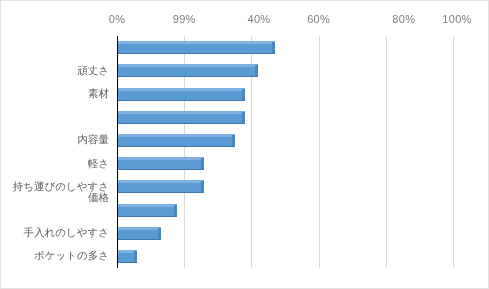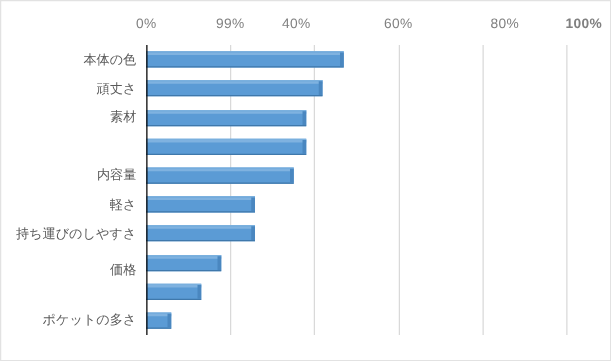--- a/index.html
+++ b/index.html
@@ -121,7 +121,7 @@
   <div id="x-axis-labels">
       <span class="x-tick-label" style="left: 0px;">0%</span>
       <span class="x-tick-label" style="left: 67.2px;">99%</span>
-      <span class="x-tick-label" style="left: 120px;">40%</span>
+      <span class="x-tick-label" style="left: 142px;">40%</span>
       <span class="x-tick-label" style="left: 201.6px;">60%</span>
       <span class="x-tick-label" style="left: 268.8px; margin-left: 18px;">80%</span>
       <span class="x-tick-label" style="left: 350px; font-weight: bold;">100%</span>

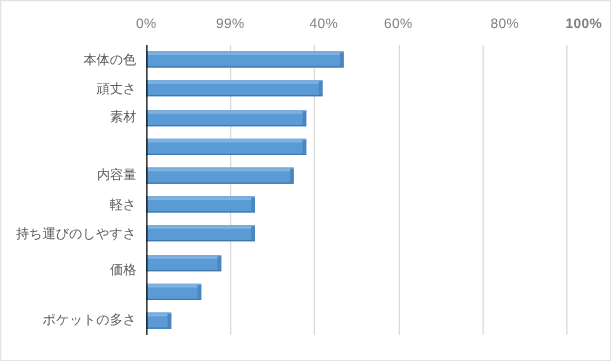--- a/index.html
+++ b/index.html
@@ -124,7 +124,7 @@
       <span class="x-tick-label" style="left: 142px;">40%</span>
       <span class="x-tick-label" style="left: 201.6px;">60%</span>
       <span class="x-tick-label" style="left: 268.8px; margin-left: 18px;">80%</span>
-      <span class="x-tick-label" style="left: 350px; font-weight: bold;">100%</span>
+      <span class="x-tick-label" style="left: 340px;">100%</span>
     </div>
 
   <div id="y-axis-labels">

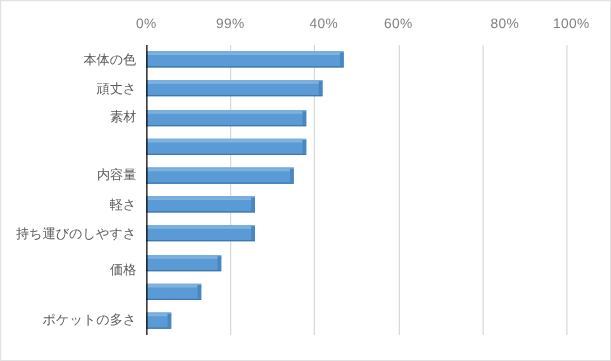--- a/index.html
+++ b/index.html
@@ -128,7 +128,6 @@
     </div>
 
   <div id="y-axis-labels">
-      <div class="y-cat-label" style="top: 11.6px;">本体の色</div>
       <div class="y-cat-label" style="top: 34.8px;">頑丈さ</div>
       <div class="y-cat-label" style="top: 58px; font-family: Liberation Serif, serif;">素材</div>
       <div class="y-cat-label" style="top: 104.4px; margin-left: 12px;">内容量</div>

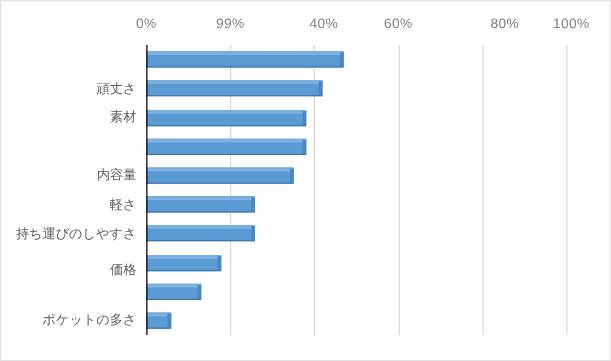--- a/index.html
+++ b/index.html
@@ -133,7 +133,7 @@
       <div class="y-cat-label" style="top: 104.4px; margin-left: 12px;">内容量</div>
       <div class="y-cat-label" style="top: 127.6px; padding-left: 16px;">軽さ</div>
       <div class="y-cat-label" style="top: 150.8px;">持ち運びのしやすさ</div>
-      <div class="y-cat-label" style="top: 180px; text-align: right;">価格</div>
+      <div class="y-cat-label" style="top: 162px; text-align: right;">価格</div>
       <div class="y-cat-label" style="top: 220.4px; margin-left: 27px;">ポケットの多さ</div>
     </div>
 

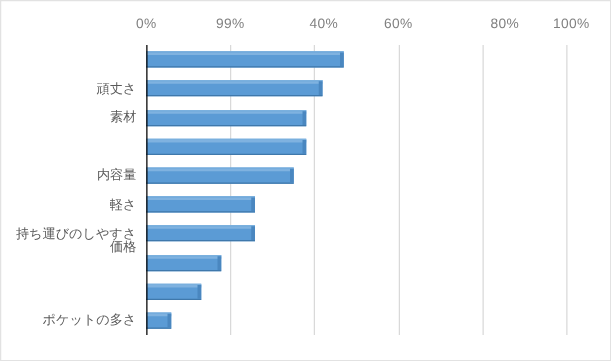--- a/index.html
+++ b/index.html
@@ -134,6 +134,7 @@
       <div class="y-cat-label" style="top: 127.6px; padding-left: 16px;">軽さ</div>
       <div class="y-cat-label" style="top: 150.8px;">持ち運びのしやすさ</div>
       <div class="y-cat-label" style="top: 162px; text-align: right;">価格</div>
+      <div class="y-cat-label" style="top: 197.2px;">手入れのしやすさ</div>
       <div class="y-cat-label" style="top: 220.4px; margin-left: 27px;">ポケットの多さ</div>
     </div>
 

